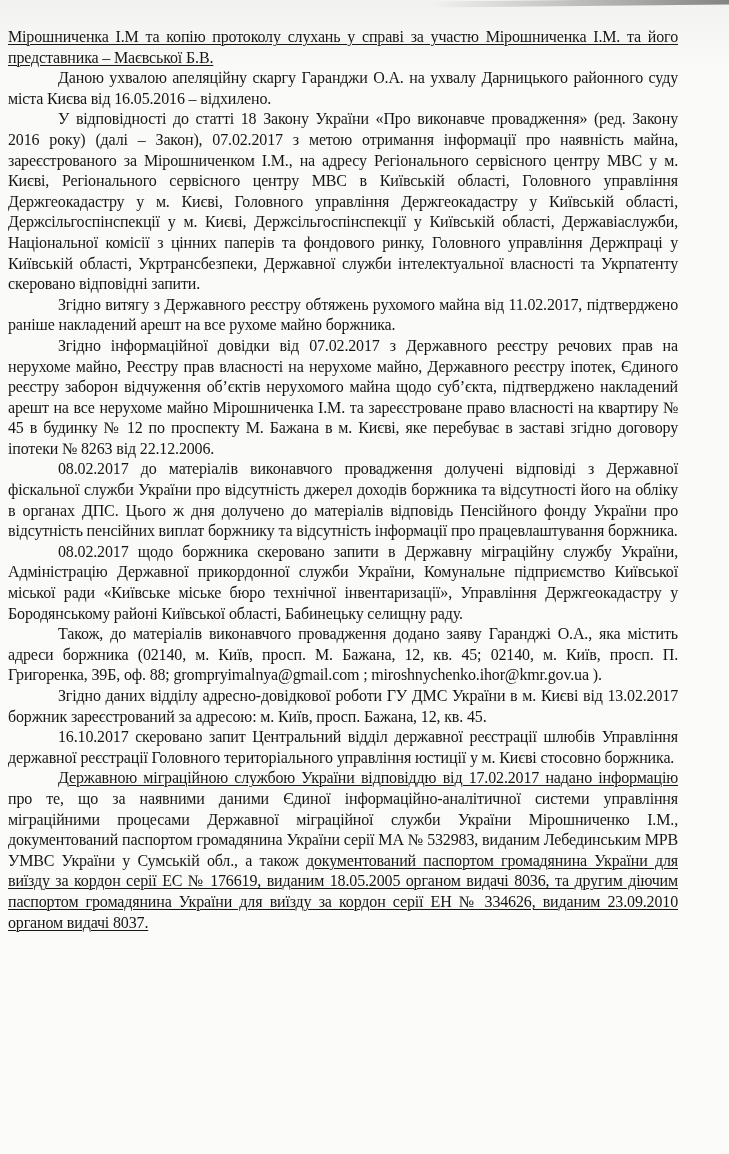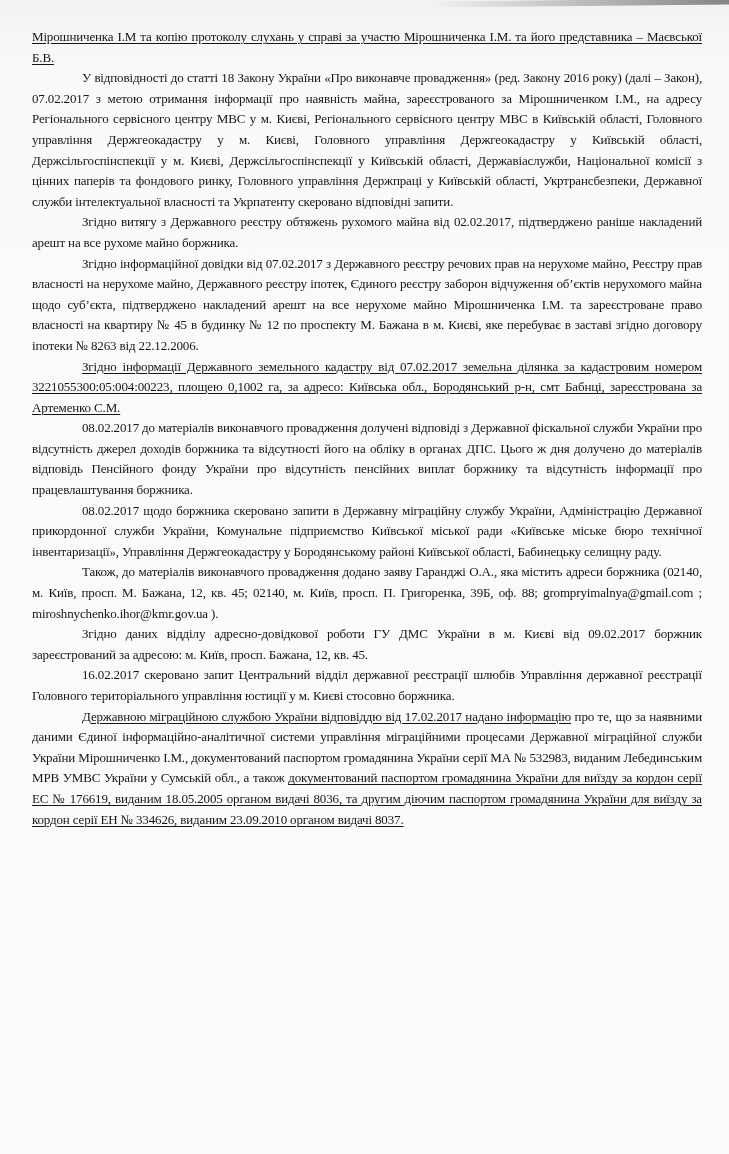--- a/index.html
+++ b/index.html
@@ -20,12 +20,11 @@
   .text {
     position: absolute; left: 8px; top: 27px; width: 670px;
     font-family: "Liberation Serif", serif;
-    font-size: 13px;
+    font-size: 16px;
     line-height: 20.6px;
     color: #161616;
     text-align: justify;
     letter-spacing: -0.15px;
-    margin-left: 24px;
   }
   .text p { margin: 0; }
   .text p.ind { text-indent: 50px; }

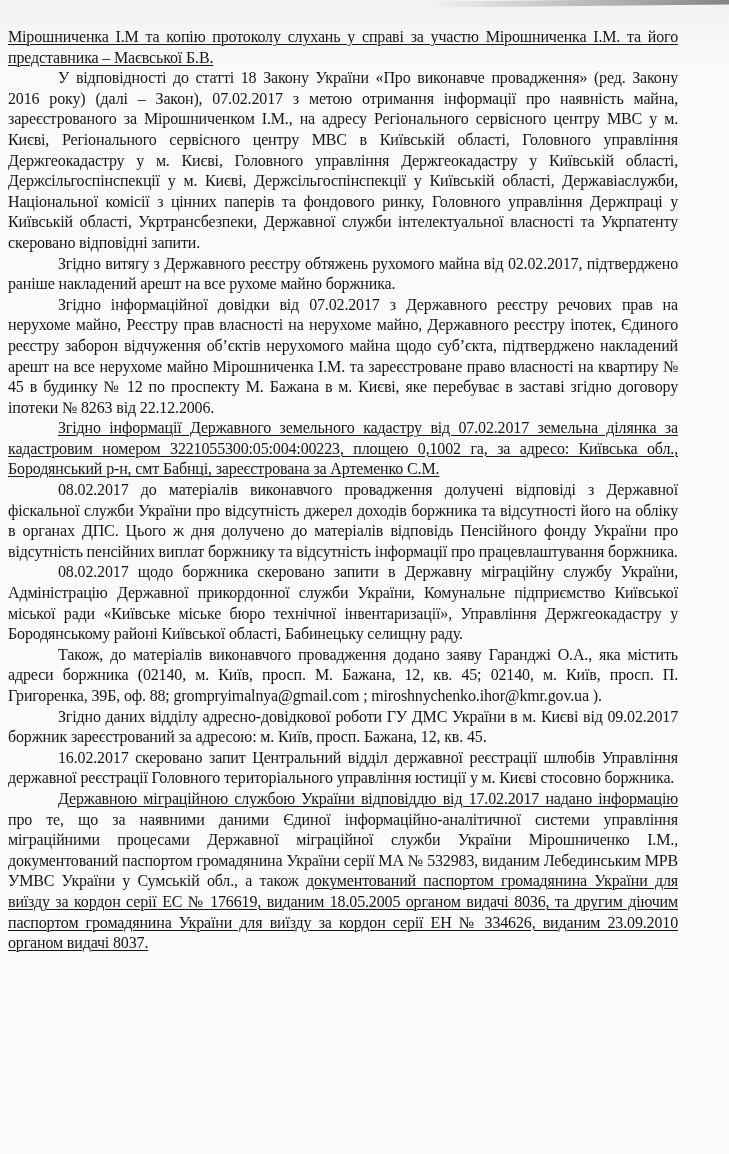--- a/index.html
+++ b/index.html
@@ -40,6 +40,9 @@
       <span class="u">Мірошниченка І.М та копію протоколу слухань у справі за участю Мірошниченка І.М. та його представника – Маєвської Б.В.</span>
     </p>
     <p class="ind">
+      <span>Даною ухвалою апеляційну скаргу Гаранджи О.А. на ухвалу Дарницького районного суду міста Києва від 16.05.2016 – відхилено.</span>
+    </p>
+    <p class="ind">
       <span>У відповідності до статті 18 Закону України «Про виконавче провадження» (ред. Закону 2016 року) (далі – Закон), 07.02.2017 з метою отримання інформації про наявність майна, зареєстрованого за Мірошниченком І.М., на адресу Регіонального сервісного центру МВС у м. Києві, Регіонального сервісного центру МВС в Київській області, Головного управління Держгеокадастру у м. Києві, Головного управління Держгеокадастру у Київській області, Держсільгоспінспекції у м. Києві, Держсільгоспінспекції у Київській області, Державіаслужби, Національної комісії з цінних паперів та фондового ринку, Головного управління Держпраці у Київській області, Укртрансбезпеки, Державної служби інтелектуальної власності та Укрпатенту скеровано відповідні запити.</span>
     </p>
     <p class="ind">

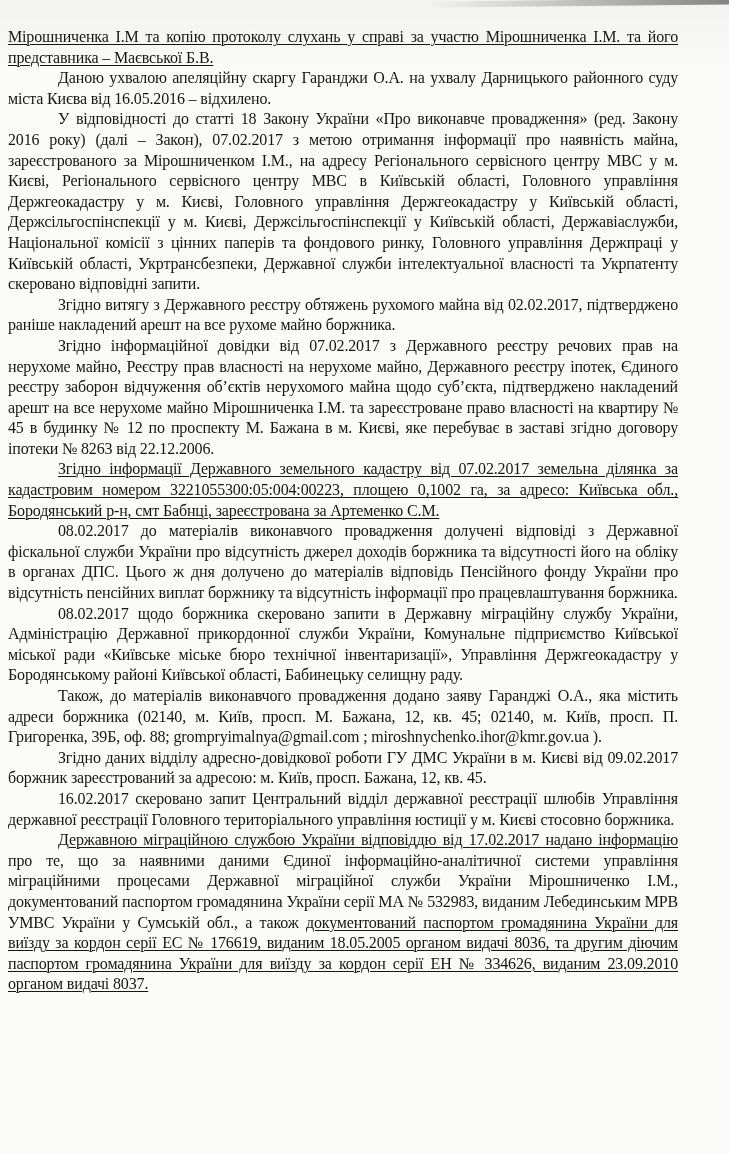--- a/index.html
+++ b/index.html
@@ -46,7 +46,7 @@
       <span>У відповідності до статті 18 Закону України «Про виконавче провадження» (ред. Закону 2016 року) (далі – Закон), 07.02.2017 з метою отримання інформації про наявність майна, зареєстрованого за Мірошниченком І.М., на адресу Регіонального сервісного центру МВС у м. Києві, Регіонального сервісного центру МВС в Київській області, Головного управління Держгеокадастру у м. Києві, Головного управління Держгеокадастру у Київській області, Держсільгоспінспекції у м. Києві, Держсільгоспінспекції у Київській області, Державіаслужби, Національної комісії з цінних паперів та фондового ринку, Головного управління Держпраці у Київській області, Укртрансбезпеки, Державної служби інтелектуальної власності та Укрпатенту скеровано відповідні запити.</span>
     </p>
     <p class="ind">
-      <span>Згідно витягу з Державного реєстру обтяжень рухомого майна від 02.02.2017, підтверджено раніше накладений арешт на все рухоме майно боржника.</span>
+      <span>Згідно витягу з Державного реєстру обтяжень рухомого майна від 11.02.2017, підтверджено раніше накладений арешт на все рухоме майно боржника.</span>
     </p>
     <p class="ind">
       <span>Згідно інформаційної довідки від 07.02.2017 з Державного реєстру речових прав на нерухоме майно, Реєстру прав власності на нерухоме майно, Державного реєстру іпотек, Єдиного реєстру заборон відчуження об’єктів нерухомого майна щодо суб’єкта, підтверджено накладений арешт на все нерухоме майно Мірошниченка І.М. та зареєстроване право власності на квартиру № 45 в будинку № 12 по проспекту М. Бажана в м. Києві, яке перебуває в заставі згідно договору іпотеки № 8263 від 22.12.2006.</span>

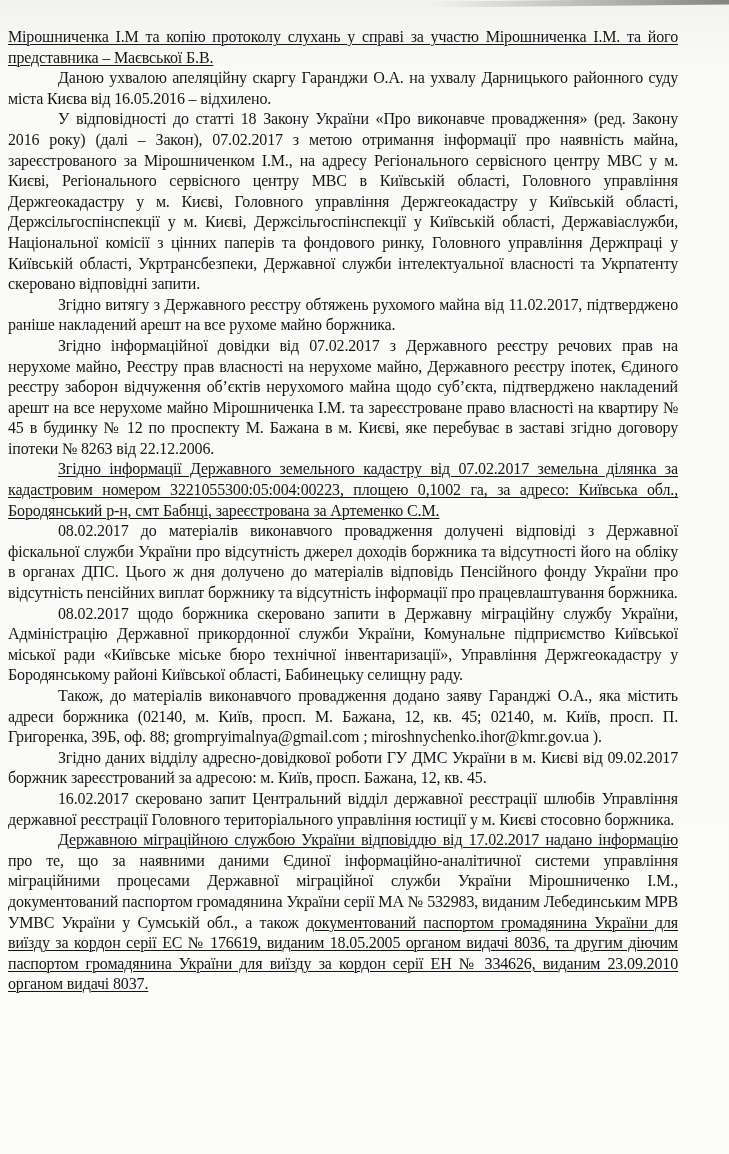--- a/index.html
+++ b/index.html
@@ -52,9 +52,6 @@
       <span>Згідно інформаційної довідки від 07.02.2017 з Державного реєстру речових прав на нерухоме майно, Реєстру прав власності на нерухоме майно, Державного реєстру іпотек, Єдиного реєстру заборон відчуження об’єктів нерухомого майна щодо суб’єкта, підтверджено накладений арешт на все нерухоме майно Мірошниченка І.М. та зареєстроване право власності на квартиру № 45 в будинку № 12 по проспекту М. Бажана в м. Києві, яке перебуває в заставі згідно договору іпотеки № 8263 від 22.12.2006.</span>
     </p>
     <p class="ind">
-      <span class="u">Згідно інформації Державного земельного кадастру від 07.02.2017 земельна ділянка за кадастровим номером 3221055300:05:004:00223, площею 0,1002 га, за адресо: Київська обл., Бородянський р-н, смт Бабнці, зареєстрована за Артеменко С.М.</span>
-    </p>
-    <p class="ind">
       <span>08.02.2017 до матеріалів виконавчого провадження долучені відповіді з Державної фіскальної служби України про відсутність джерел доходів боржника та відсутності його на обліку в органах ДПС. Цього ж дня долучено до матеріалів відповідь Пенсійного фонду України про відсутність пенсійних виплат боржнику та відсутність інформації про працевлаштування боржника.</span>
     </p>
     <p class="ind">

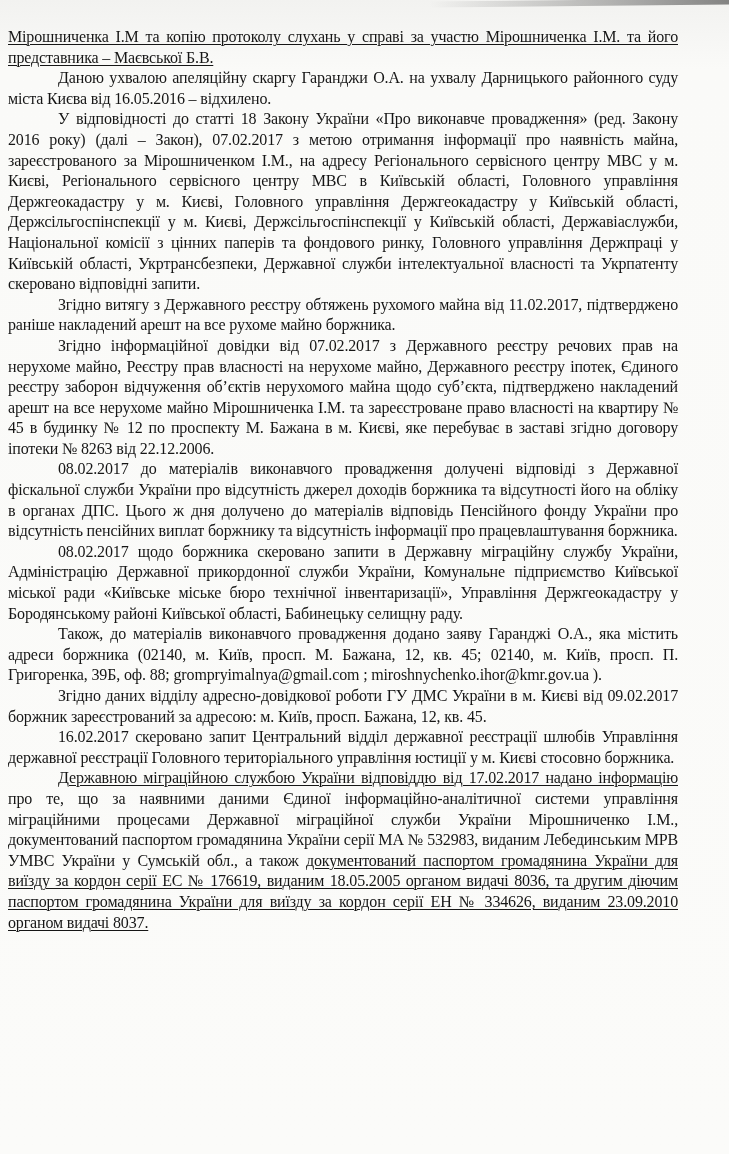--- a/index.html
+++ b/index.html
@@ -61,7 +61,7 @@
       <span>Також, до матеріалів виконавчого провадження додано заяву Гаранджі О.А., яка містить адреси боржника (02140, м. Київ, просп. М. Бажана, 12, кв. 45; 02140, м. Київ, просп. П. Григоренка, 39Б, оф. 88; grompryimalnya@gmail.com ; miroshnychenko.ihor@kmr.gov.ua ).</span>
     </p>
     <p class="ind">
-      <span>Згідно даних відділу адресно-довідкової роботи ГУ ДМС України в м. Києві від 09.02.2017 боржник зареєстрований за адресою: м. Київ, просп. Бажана, 12, кв. 45.</span>
+      <span>Згідно даних відділу адресно-довідкової роботи ГУ ДМС України в м. Києві від 13.02.2017 боржник зареєстрований за адресою: м. Київ, просп. Бажана, 12, кв. 45.</span>
     </p>
     <p class="ind">
       <span>16.02.2017 скеровано запит Центральний відділ державної реєстрації шлюбів Управління державної реєстрації Головного територіального управління юстиції у м. Києві стосовно боржника.</span>

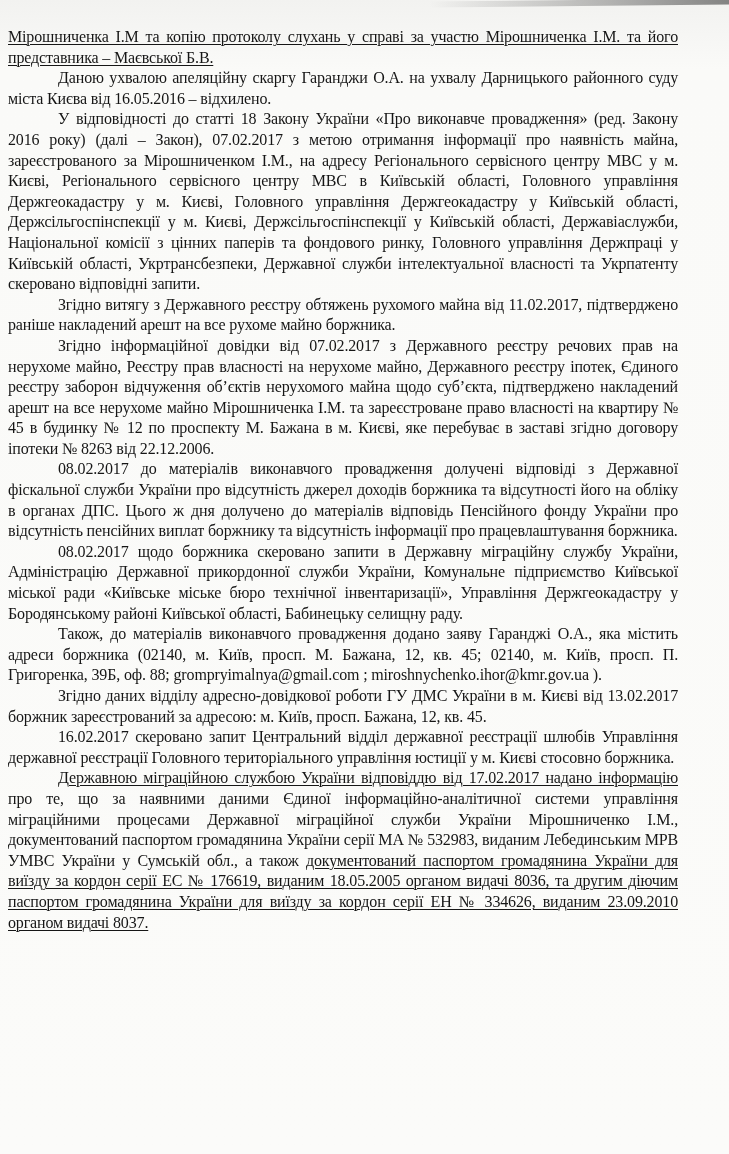--- a/index.html
+++ b/index.html
@@ -64,7 +64,7 @@
       <span>Згідно даних відділу адресно-довідкової роботи ГУ ДМС України в м. Києві від 13.02.2017 боржник зареєстрований за адресою: м. Київ, просп. Бажана, 12, кв. 45.</span>
     </p>
     <p class="ind">
-      <span>16.02.2017 скеровано запит Центральний відділ державної реєстрації шлюбів Управління державної реєстрації Головного територіального управління юстиції у м. Києві стосовно боржника.</span>
+      <span>16.10.2017 скеровано запит Центральний відділ державної реєстрації шлюбів Управління державної реєстрації Головного територіального управління юстиції у м. Києві стосовно боржника.</span>
     </p>
     <p class="ind">
       <span class="u">Державною міграційною службою України відповіддю від 17.02.2017 надано інформацію</span><span> про те, що за наявними даними Єдиної інформаційно-аналітичної системи управління міграційними процесами Державної міграційної служби України Мірошниченко І.М., документований паспортом громадянина України серії МА № 532983, виданим Лебединським МРВ УМВС України у Сумській обл., а також </span><span class="u">документований паспортом громадянина України для виїзду за кордон серії ЕС № 176619, виданим 18.05.2005 органом видачі 8036, та другим діючим паспортом громадянина України для виїзду за кордон серії ЕН № 334626, виданим 23.09.2010 органом видачі 8037.</span>

